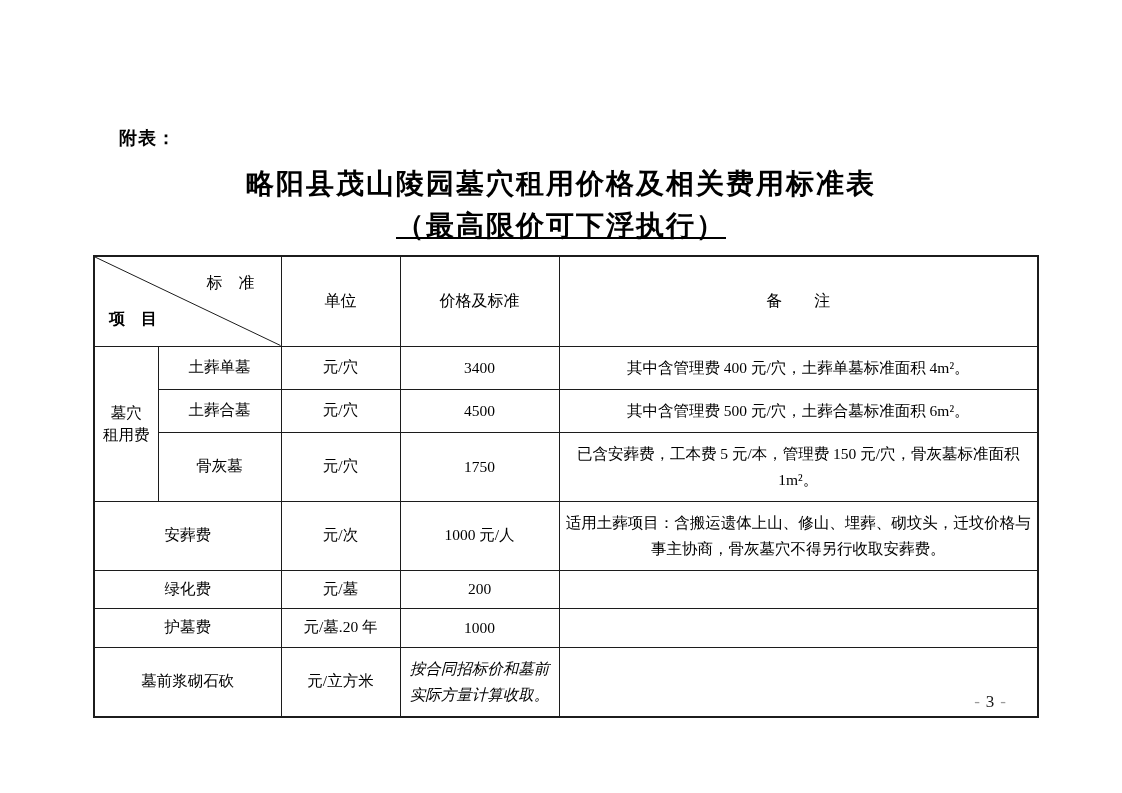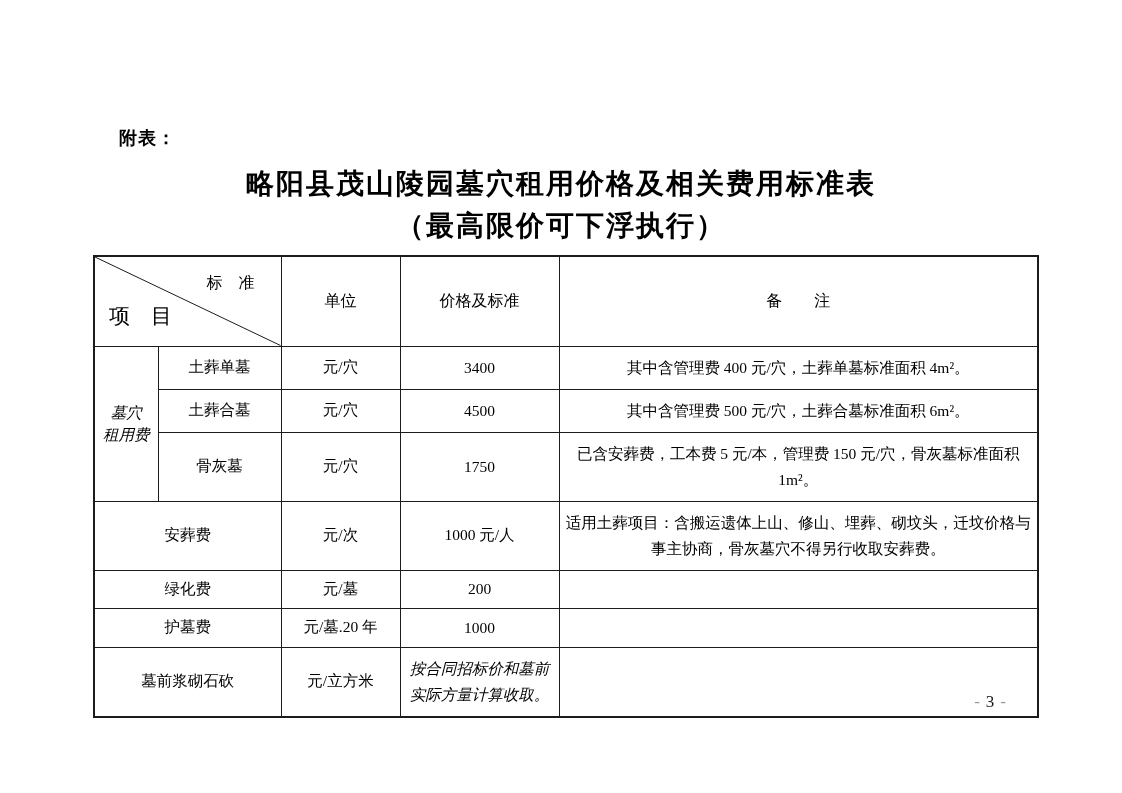--- a/index.html
+++ b/index.html
@@ -47,6 +47,7 @@
     font-size: 28px;
     font-weight: bold;
     letter-spacing: 2px;
+    text-decoration: underline;
   }
 
   table.fee-table {

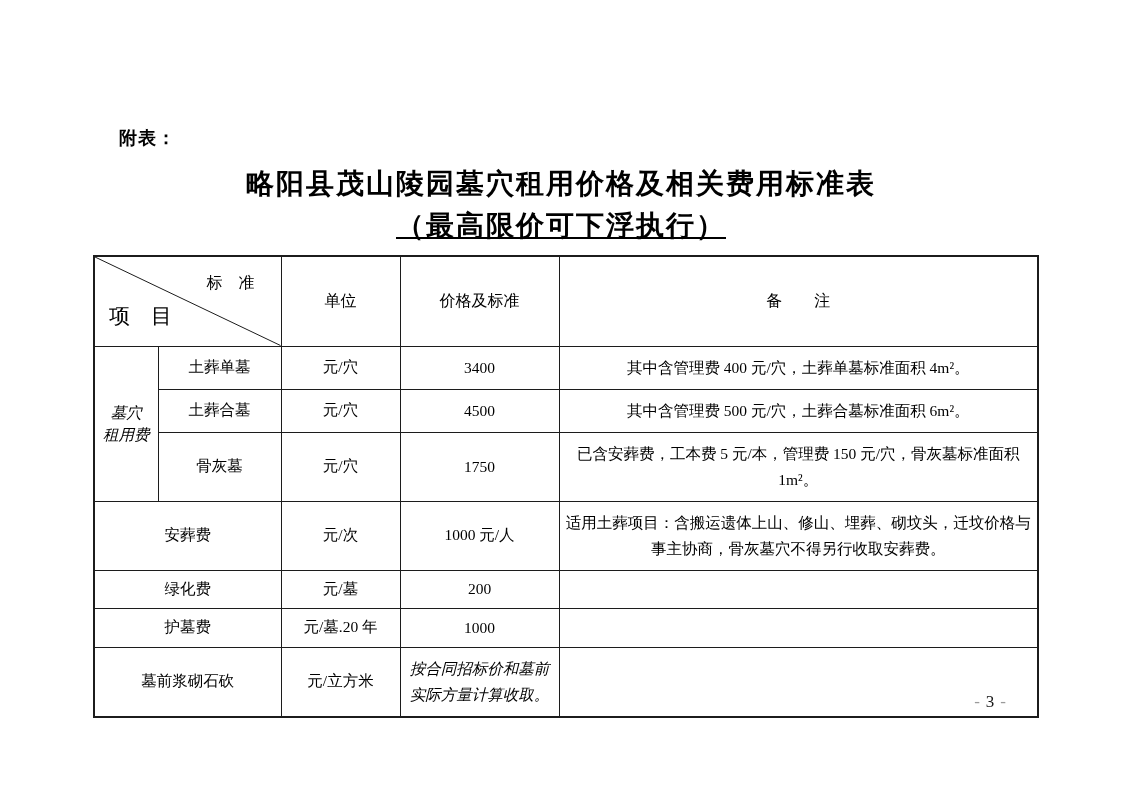--- a/index.html
+++ b/index.html
@@ -86,7 +86,8 @@
   .diag-bottom {
     position: absolute;
     bottom: 16px; left: 14px;
-    font-size: 21px;
+    font-size: 16px;
+    font-weight: bold;
   }
 
   .row-h38 { height: 38px; }

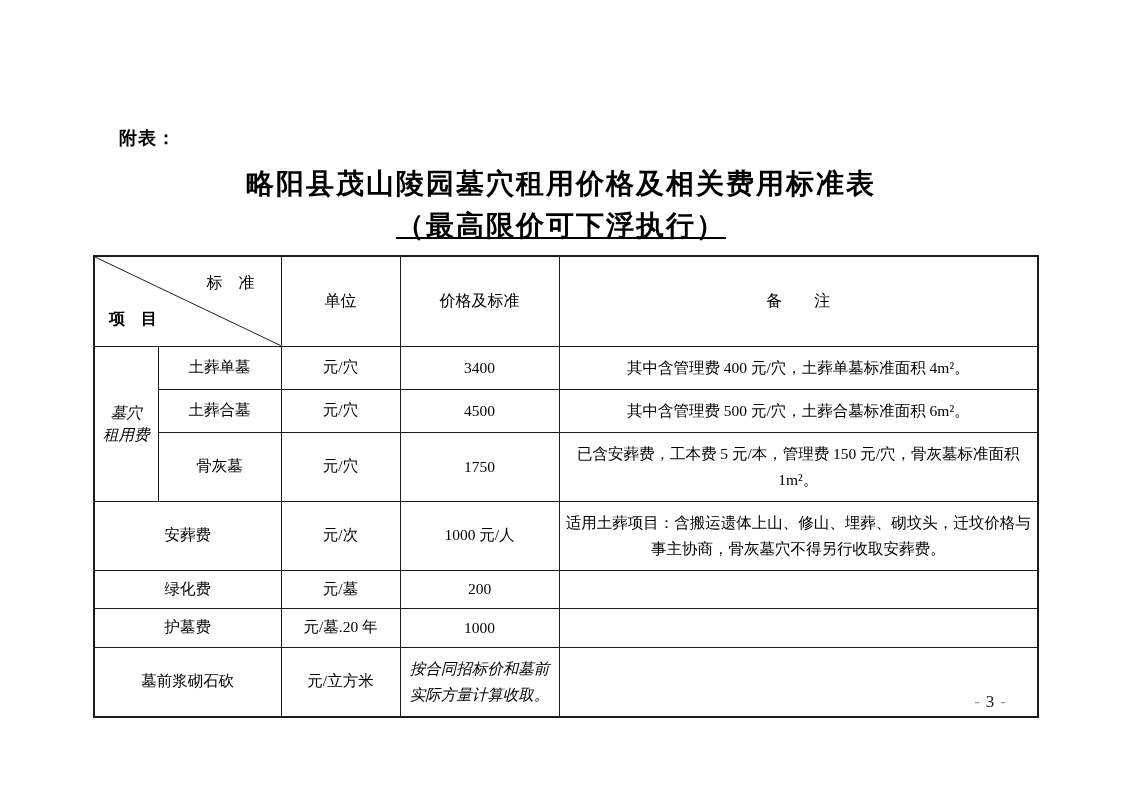--- a/index.html
+++ b/index.html
@@ -95,7 +95,7 @@
   .row-h59 { height: 59px; margin-left: 12px; }
   .row-h63 { height: 65px; }
 
-  .group-cell div { line-height: 22px; font-style: italic; }
+  .group-cell div { line-height: 22px; }
 
   .remark-cell {
     font-size: 14.5px;

